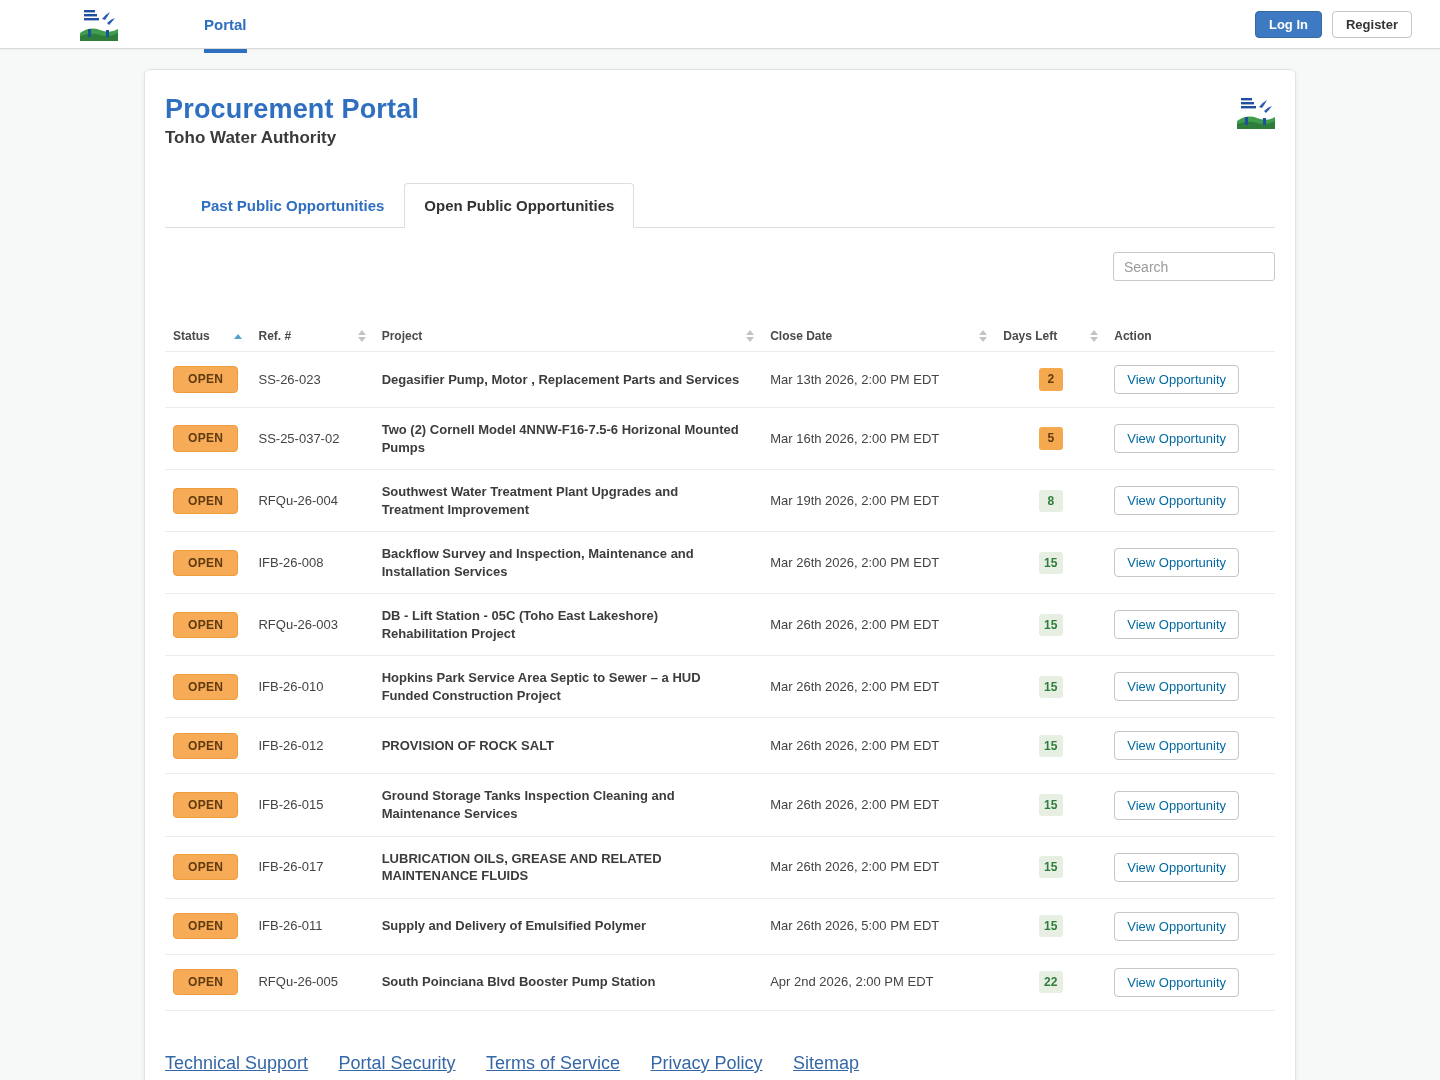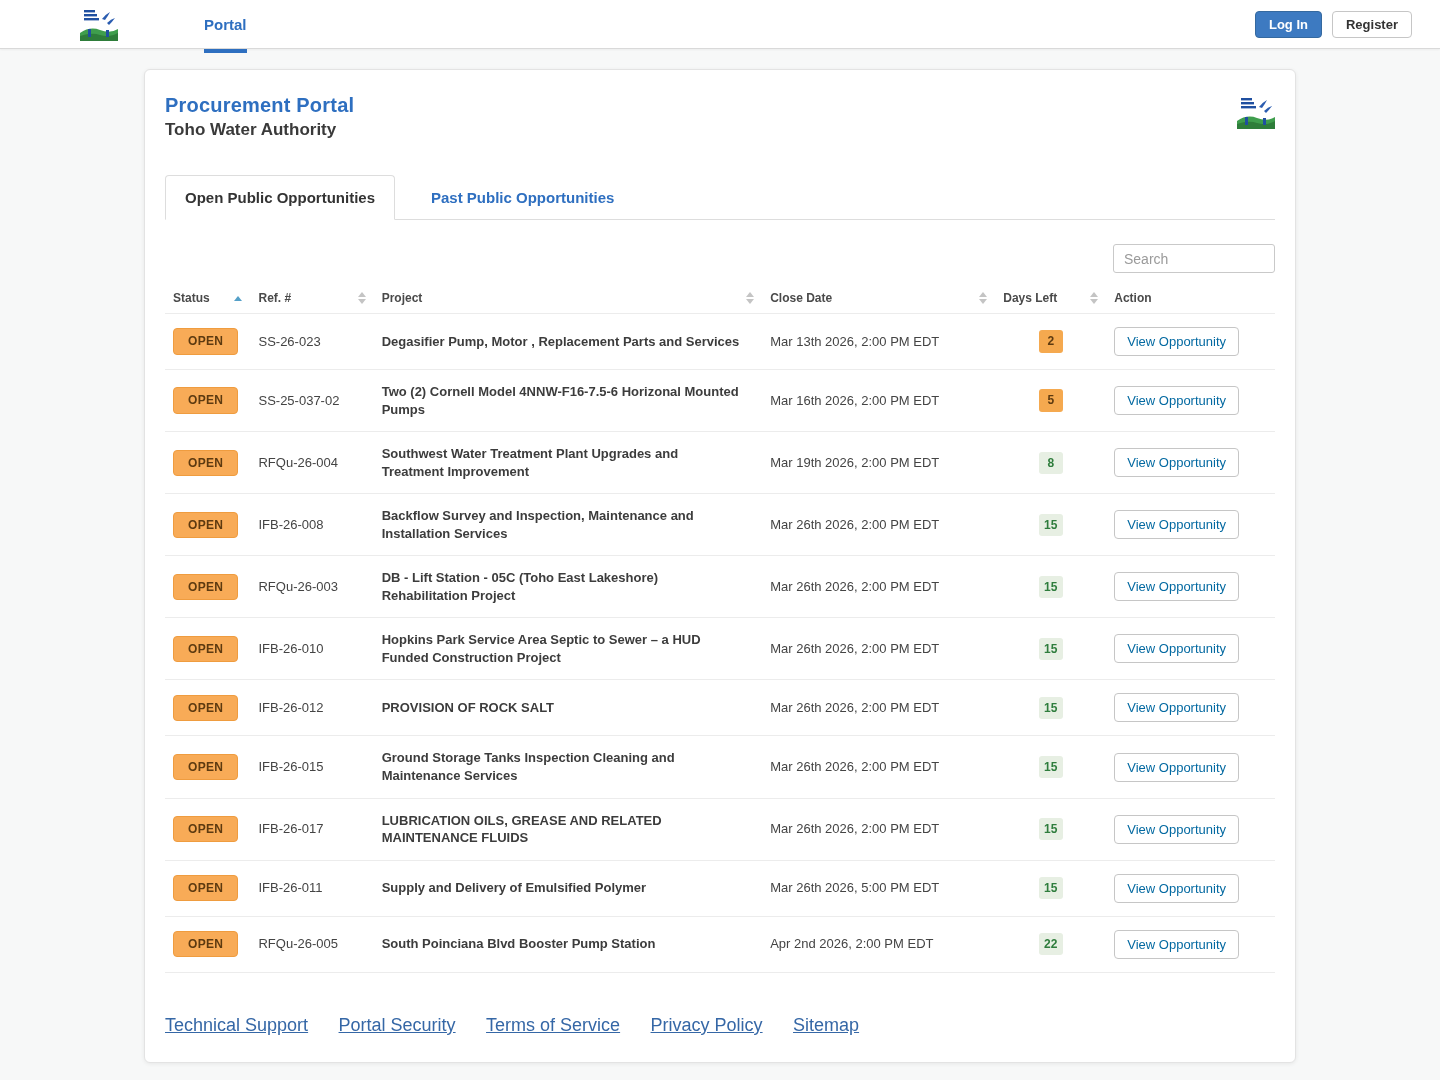--- a/index.html
+++ b/index.html
@@ -42,7 +42,7 @@
     padding: 24px 20px 26px;
   }
   .card-header { display: flex; justify-content: space-between; align-items: flex-start; }
-  .page-title { color: #2e6fc0; font-size: 20px; font-weight: bold; letter-spacing: .2px; }
+  .page-title { color: #2e6fc0; font-size: 27px; font-weight: bold; letter-spacing: .2px; }
   .page-subtitle { color: #3a3a3a; font-size: 17px; font-weight: bold; margin-top: 3px; }
 
   

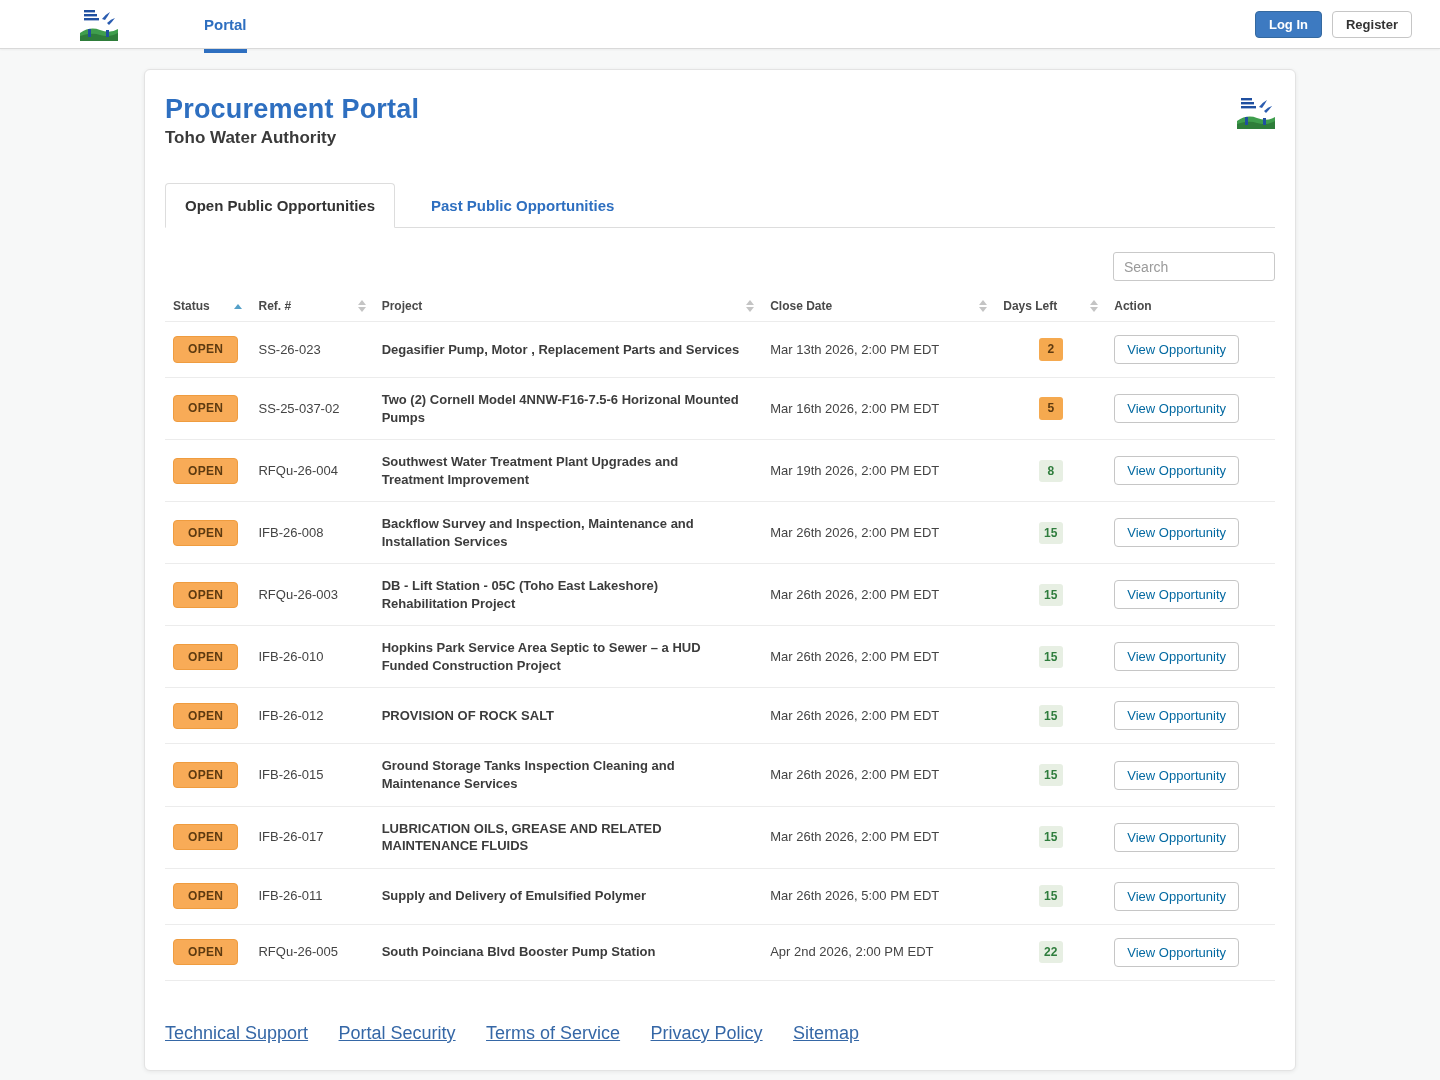--- a/index.html
+++ b/index.html
@@ -160,8 +160,8 @@
   </div>
 
   <div class="tabs">
+    <div class="tab inactive">Past Public Opportunities</div>
     <div class="tab active">Open Public Opportunities</div>
-    <div class="tab inactive">Past Public Opportunities</div>
   </div>
 
   <div class="controls">

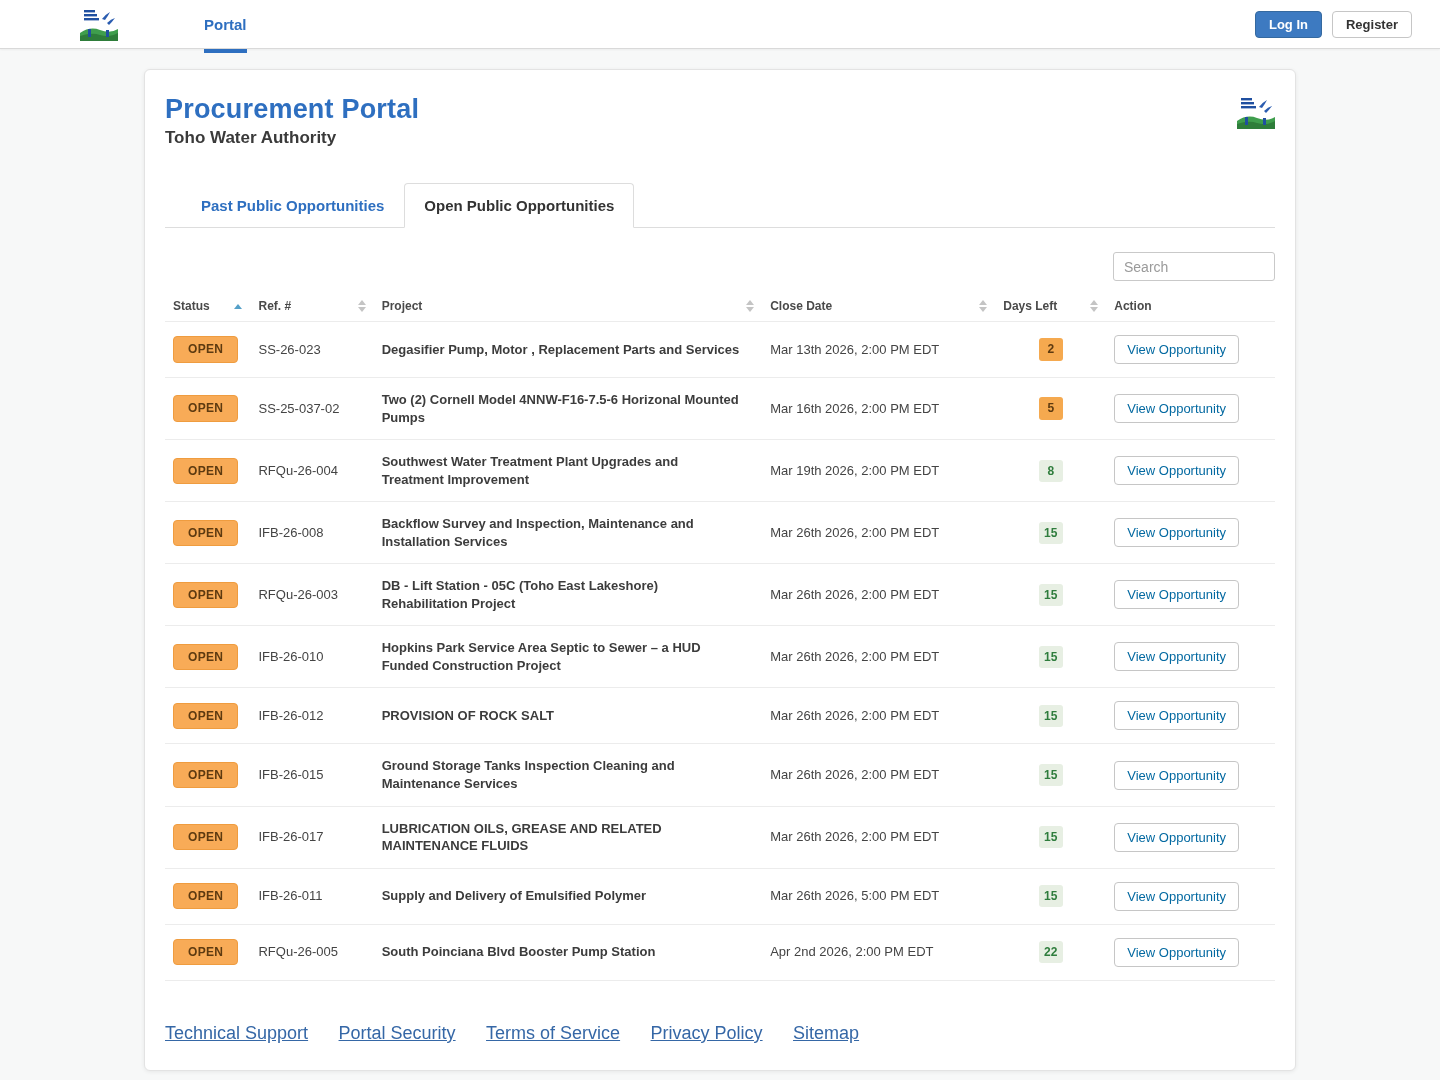--- a/index.html
+++ b/index.html
@@ -75,7 +75,7 @@
     text-align: left; font-size: 12px; font-weight: bold; color: #4a4a4a;
     padding: 8px 8px; border-bottom: 1px solid #ececec; cursor: pointer;
   }
-  .th-inner { display: flex; align-items: center; }
+  .th-inner { display: flex; align-items: center; margin-top: 30px; }
   .sort-icon { margin-left: auto; display: inline-flex; flex-direction: column; line-height: 0; padding-left: 6px; }
   .tri { width: 0; height: 0; border-left: 4px solid transparent; border-right: 4px solid transparent; }
   .tri-up { border-bottom: 5px solid #c4c4c4; margin-bottom: 2px; }

